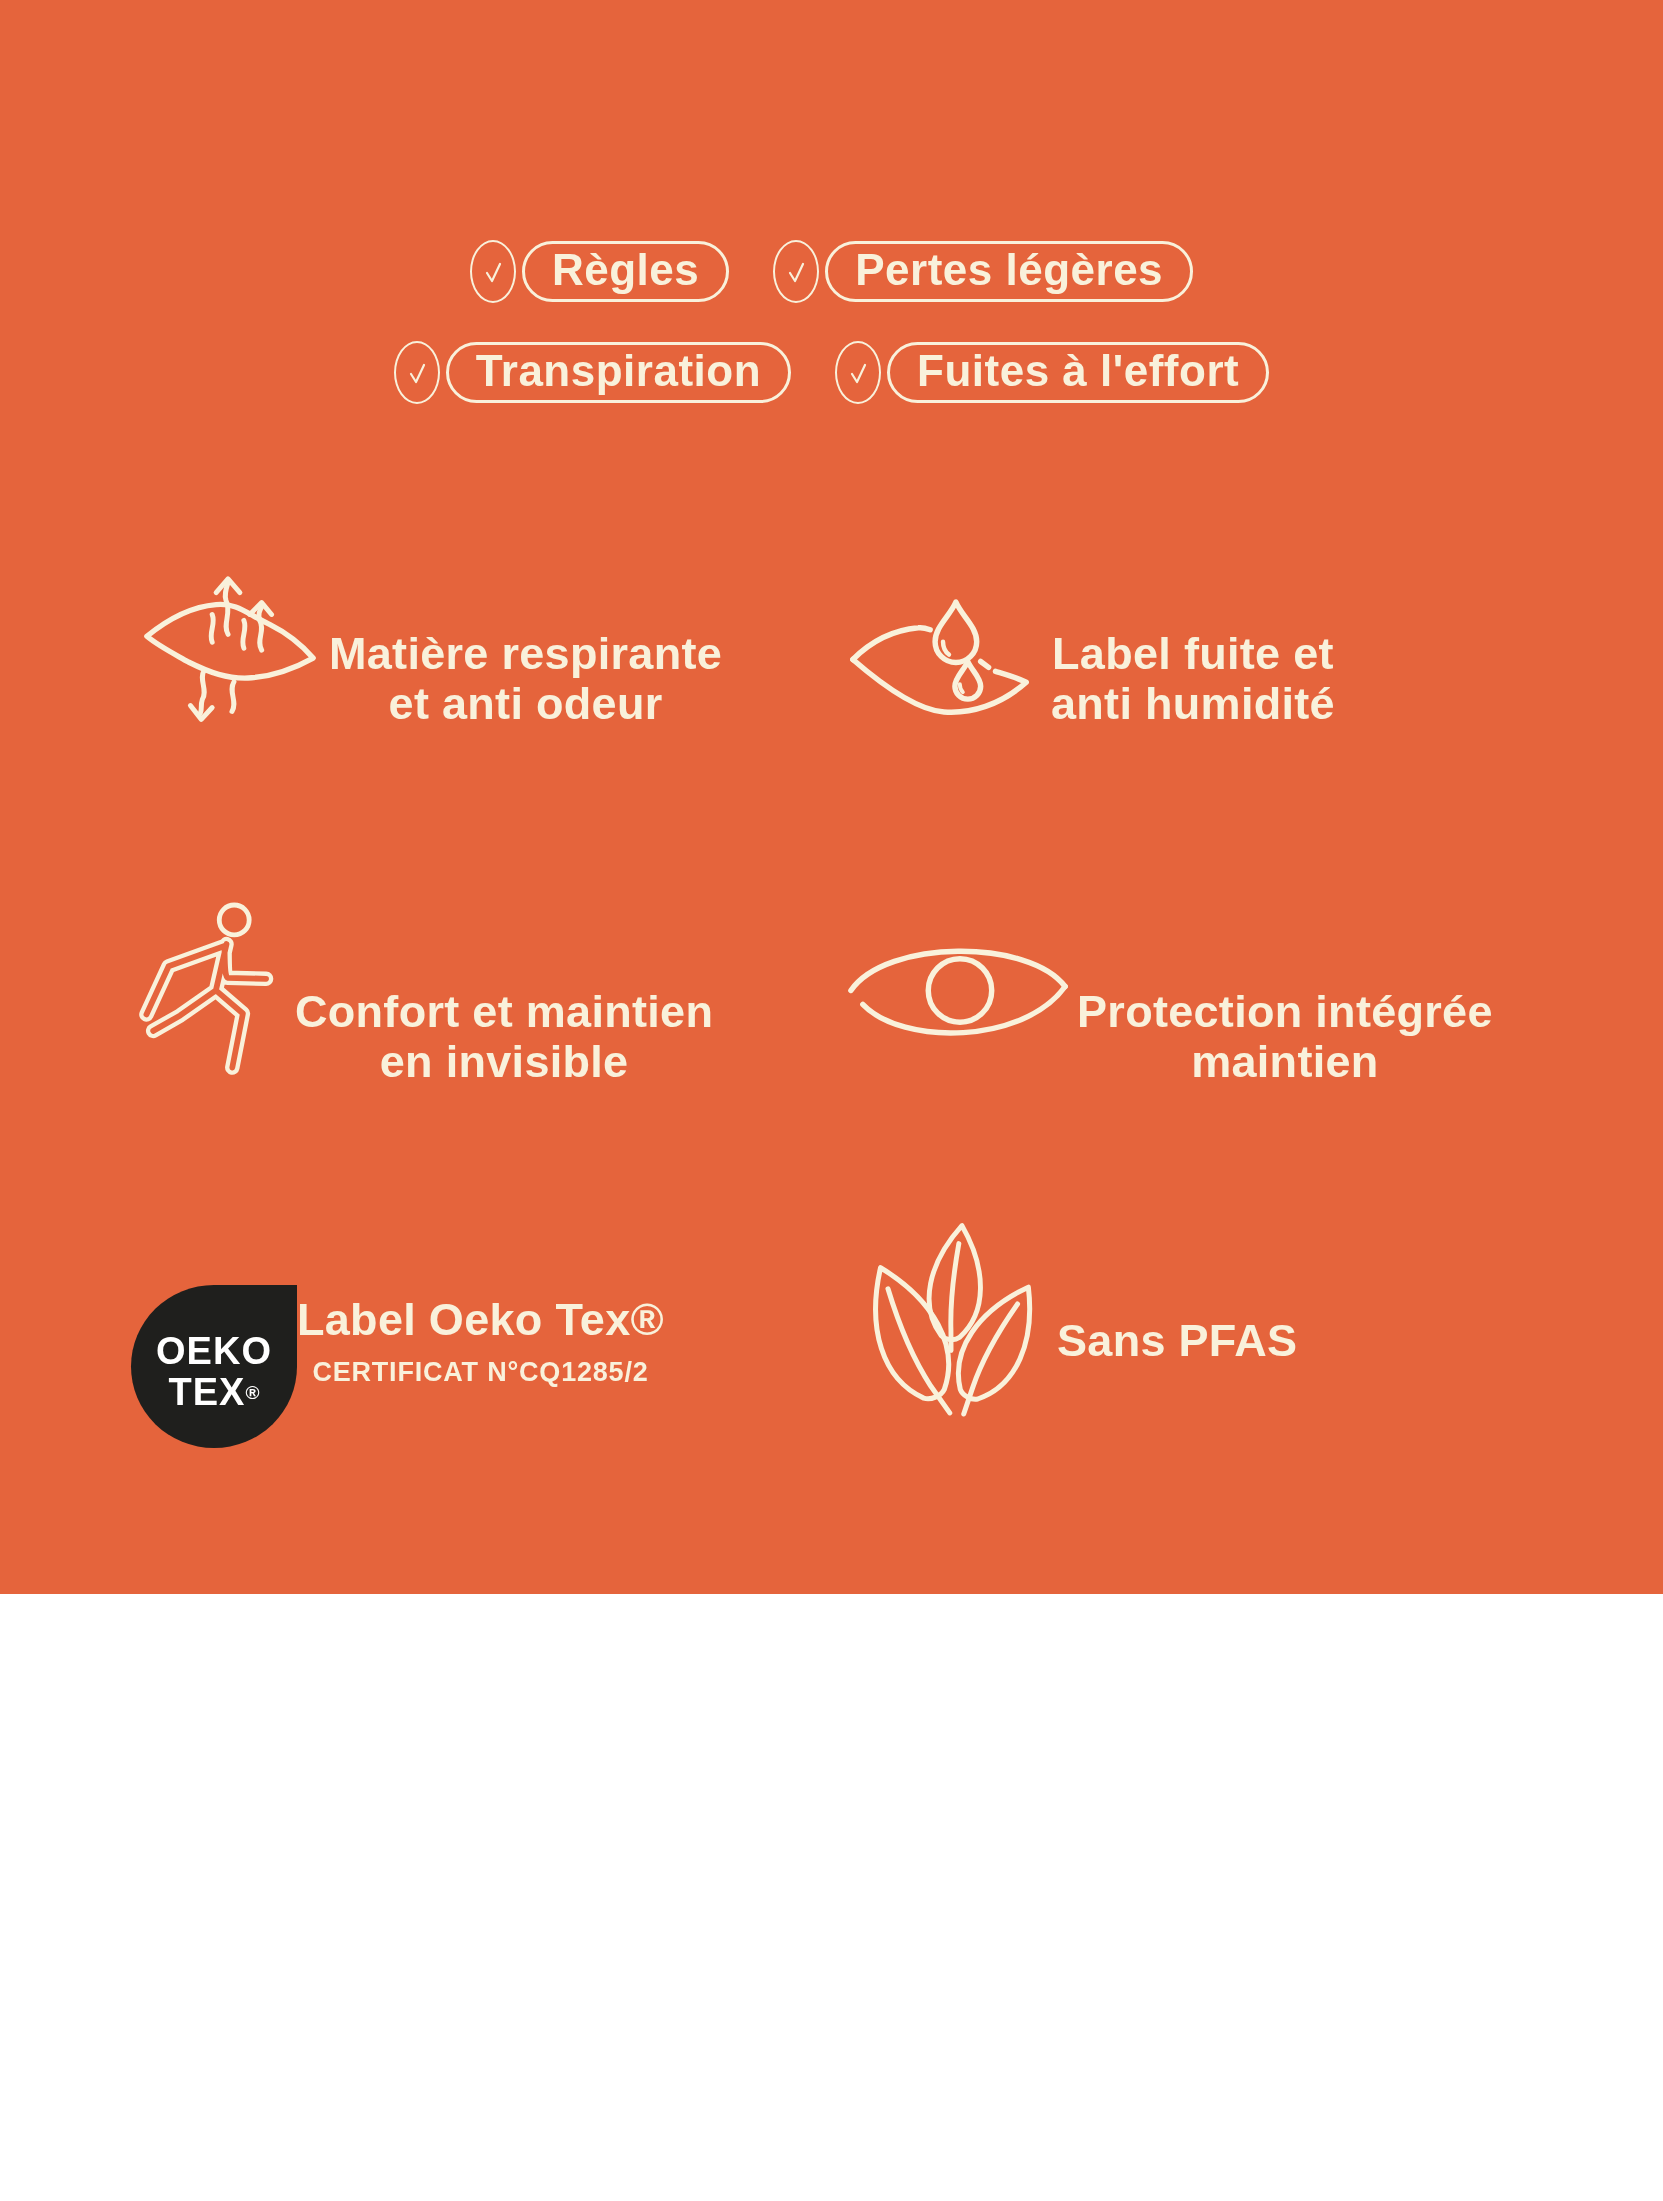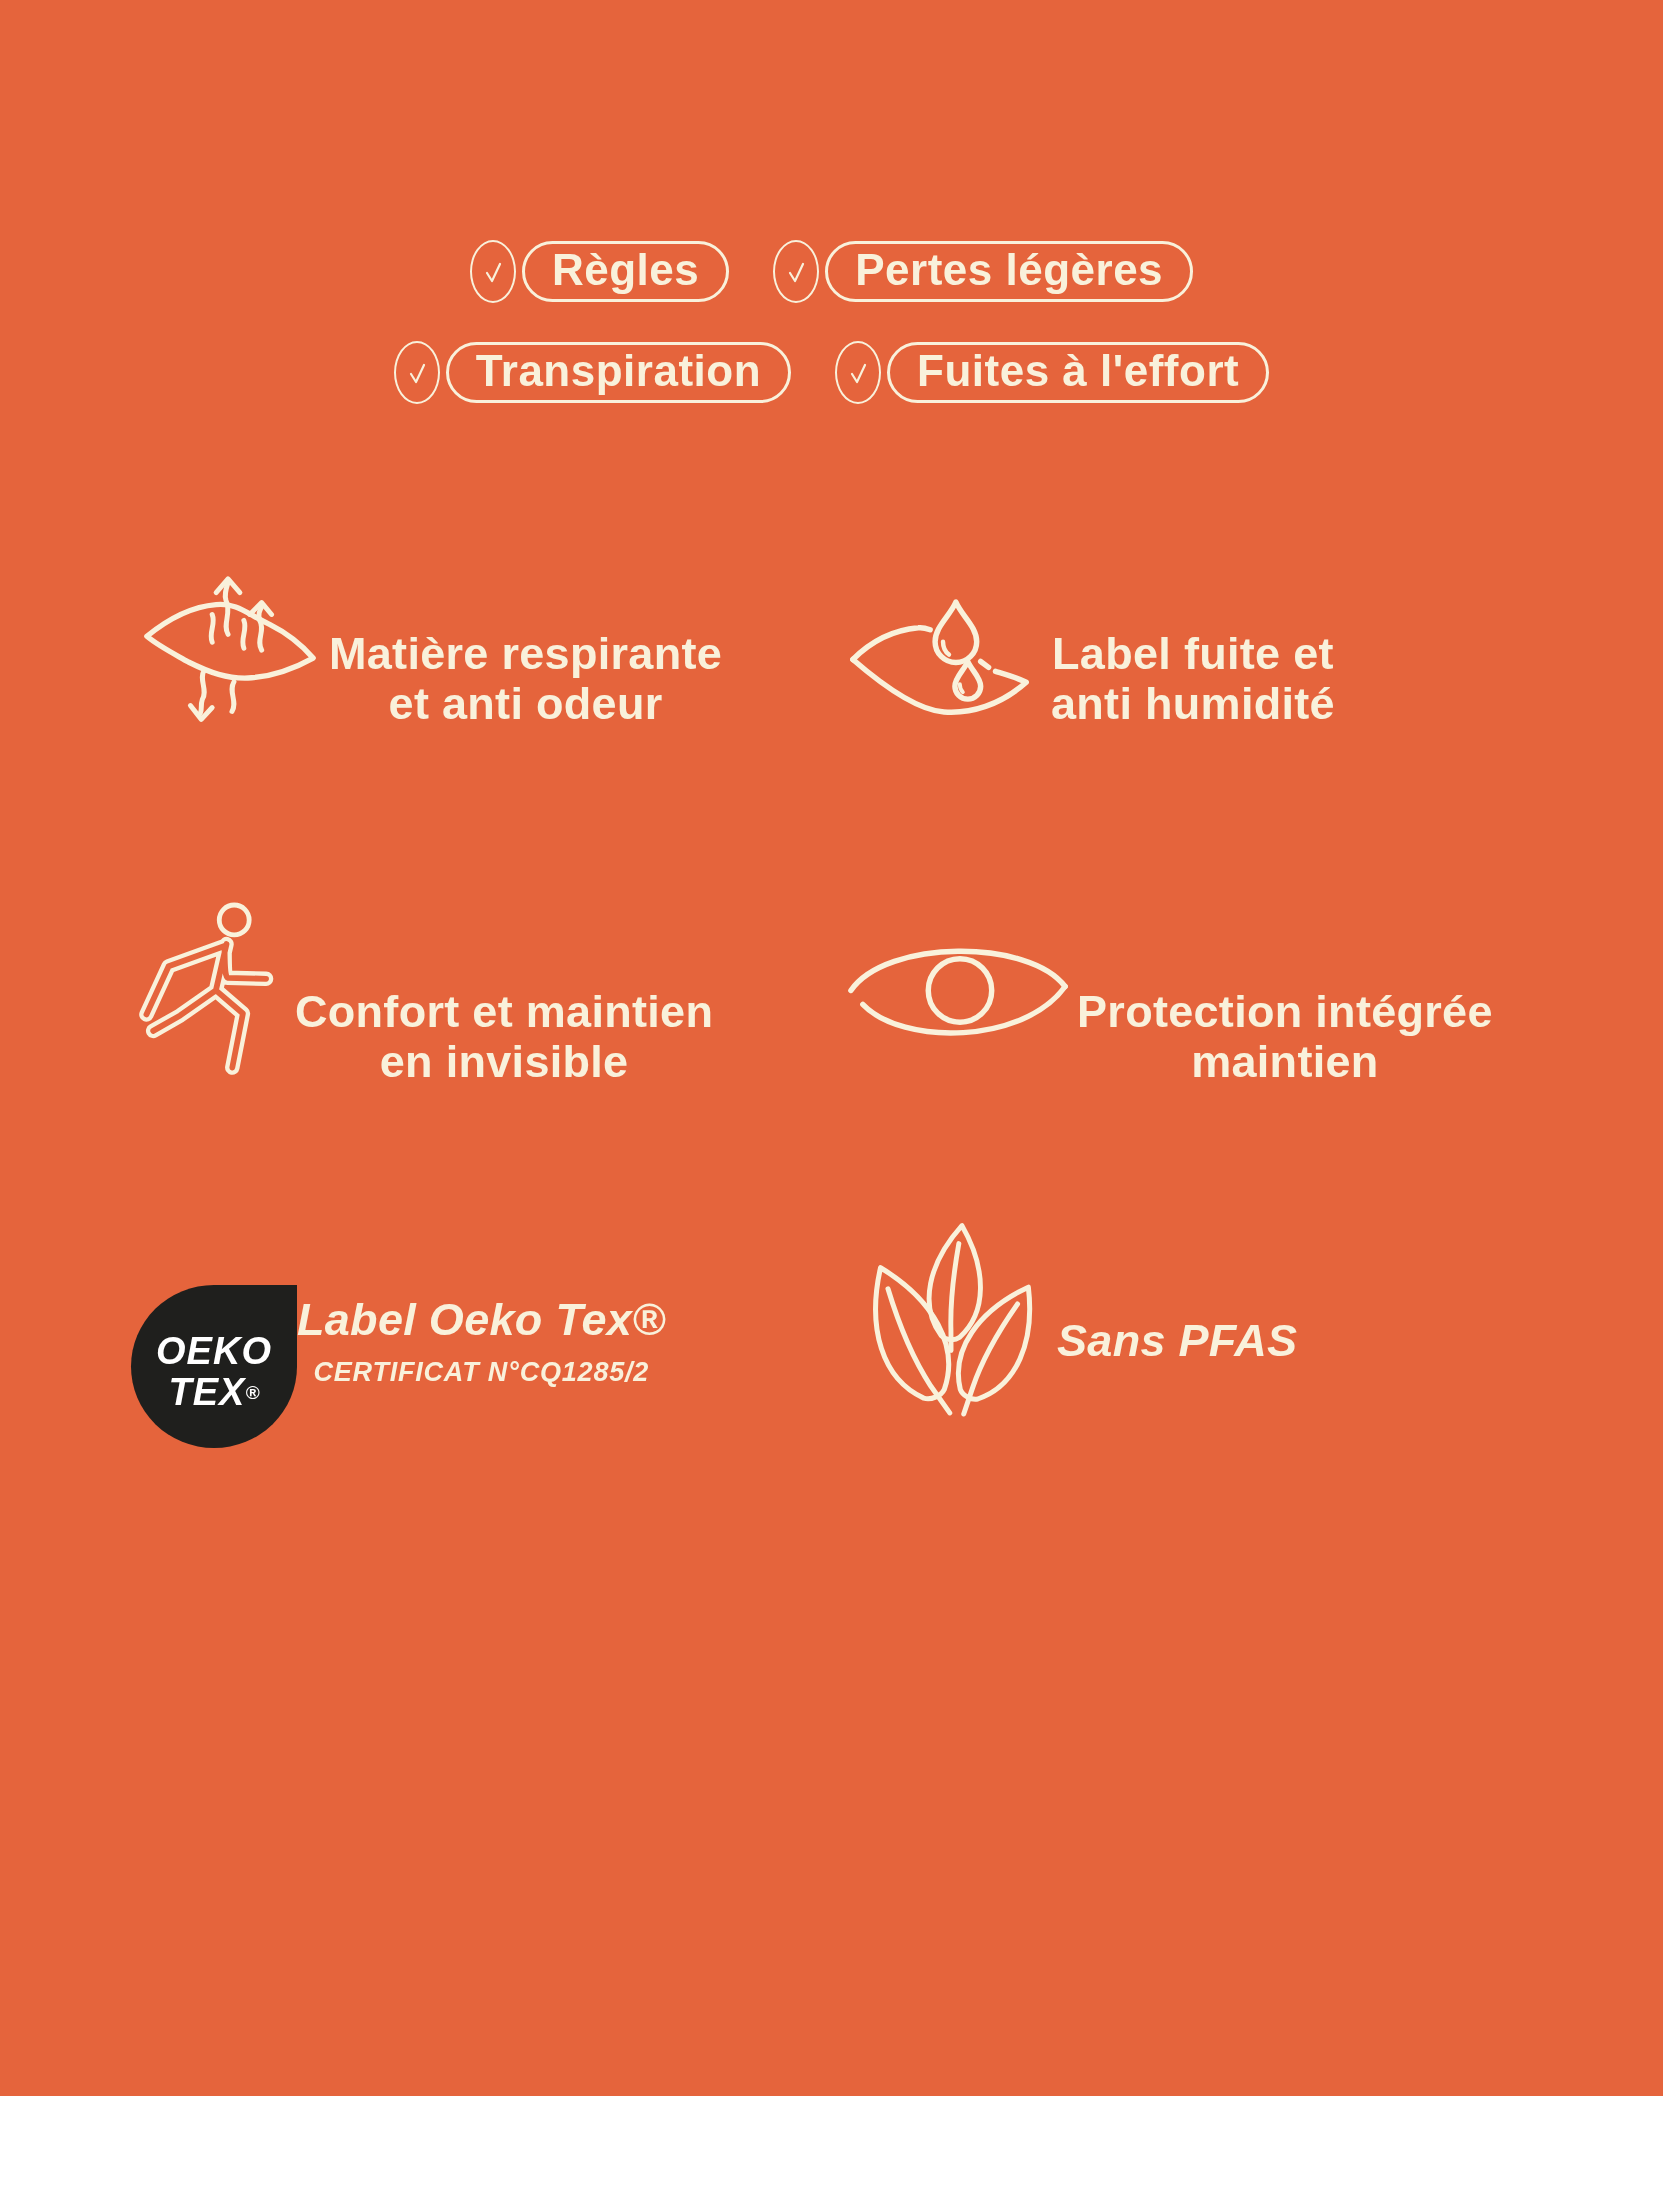--- a/index.html
+++ b/index.html
@@ -13,7 +13,7 @@
   .page{
     position:relative;
     width:1663px;
-    height:2096px;
+    height:1594px;
     background:var(--bg);
     color:var(--fg);
     font-family:"Liberation Sans","DejaVu Sans",sans-serif;

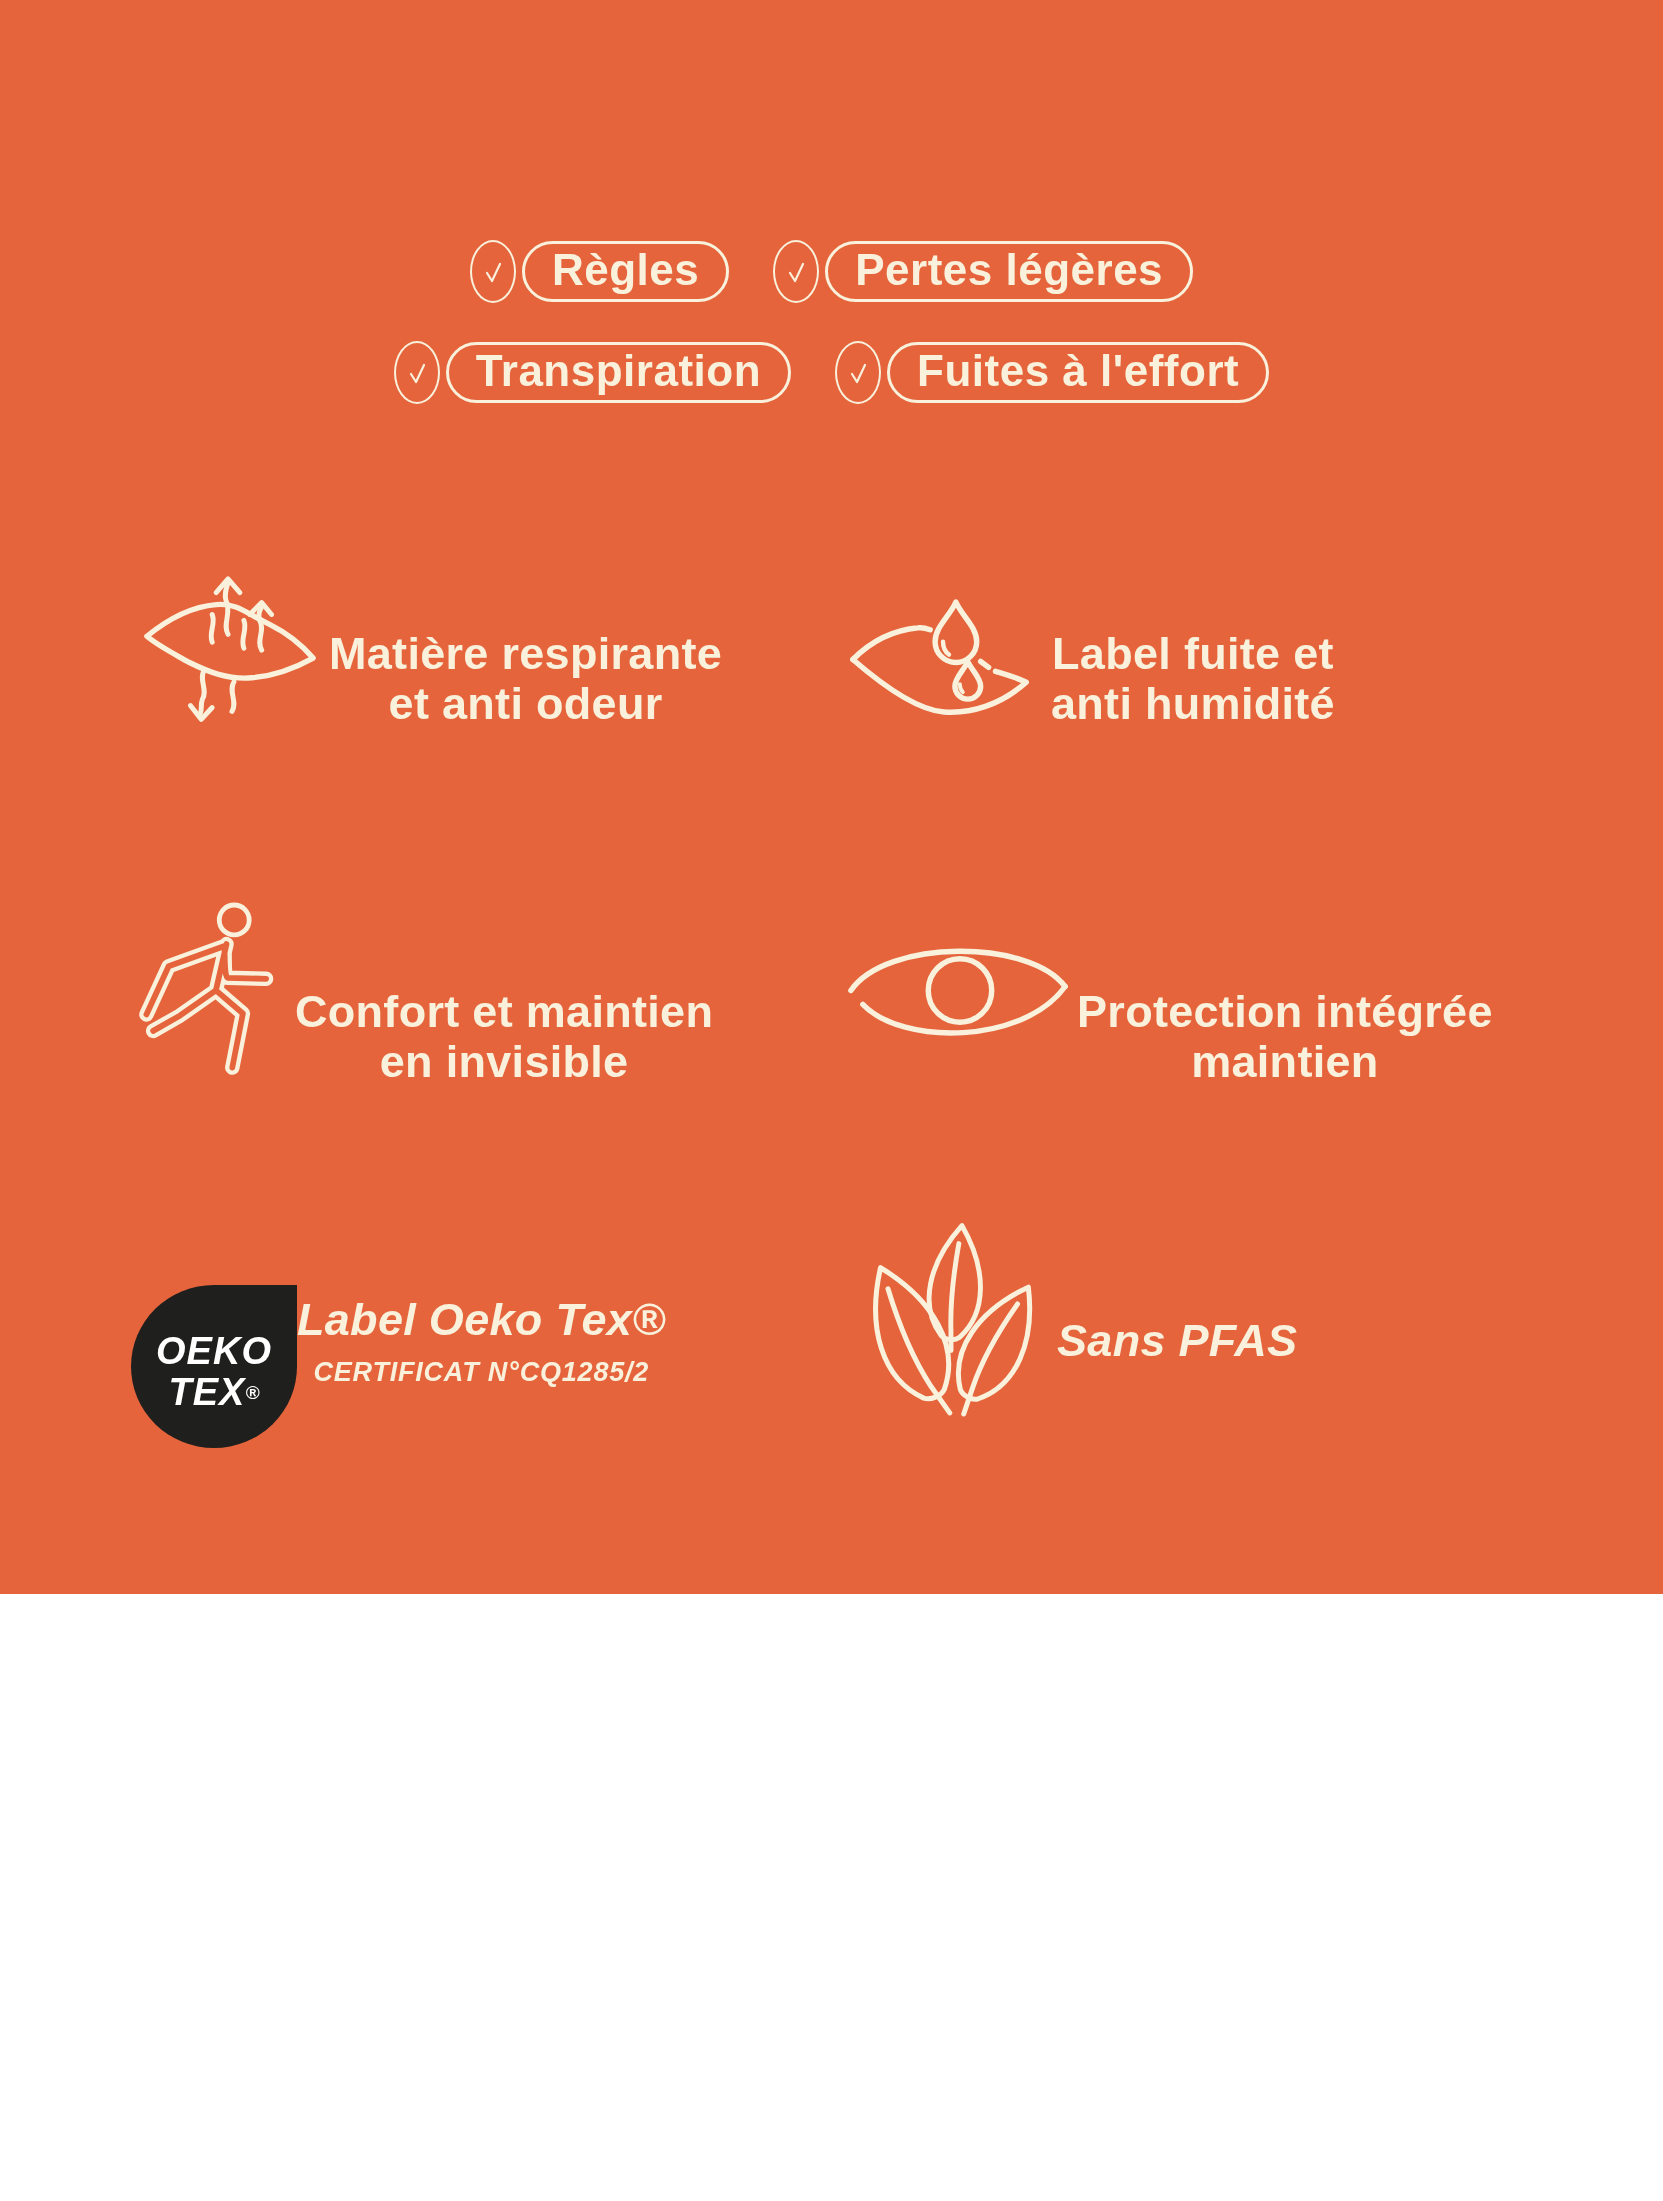--- a/index.html
+++ b/index.html
@@ -62,7 +62,7 @@
   .row-a{margin-top:160px;}
   .row-b{margin-top:129px;}
   .row-b .caption{margin-top:101px;}
-  .cert-row{margin-top:113px;font-style:italic;}
+  .cert-row{margin-top:113px;}
   .cert-row .icon-box{height:248px;align-items:flex-end;}
   .cert-row .caption{margin-top:34px;}
   .cert-sub{

